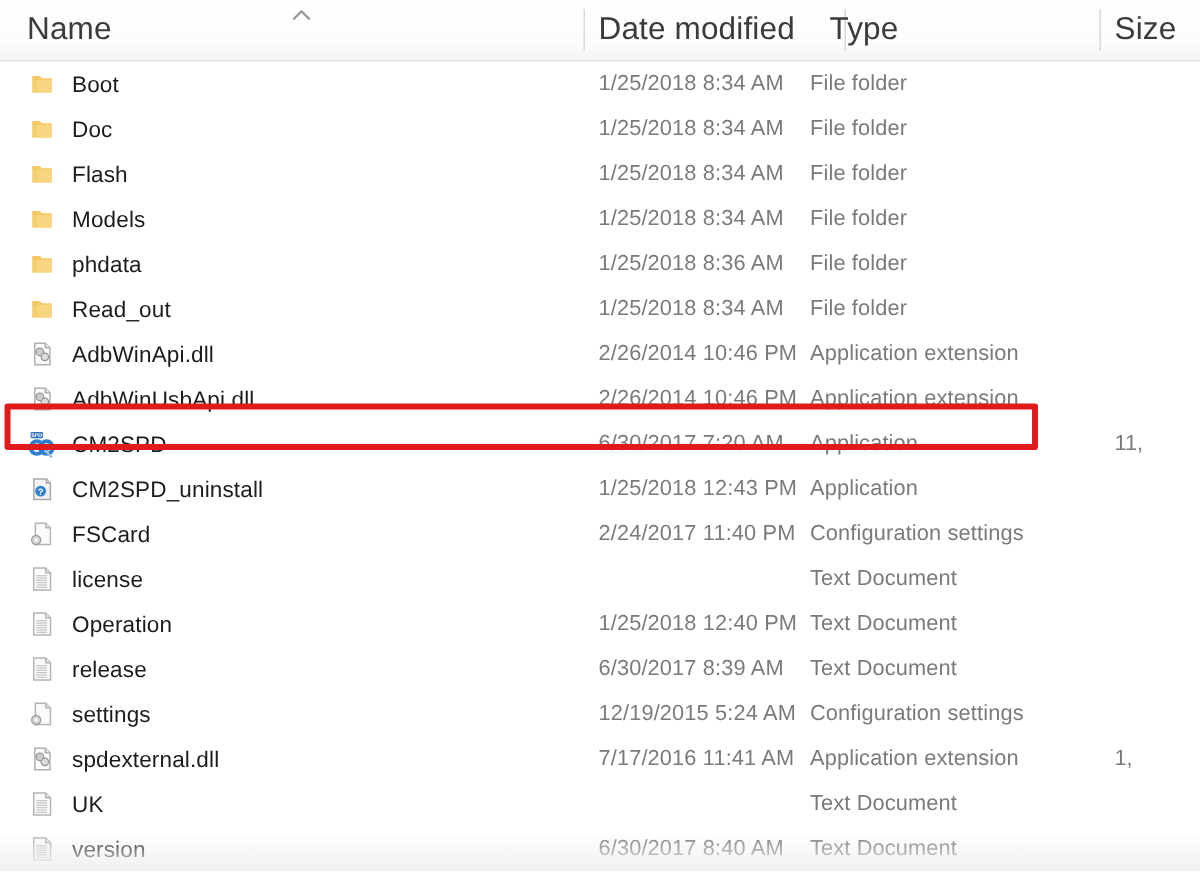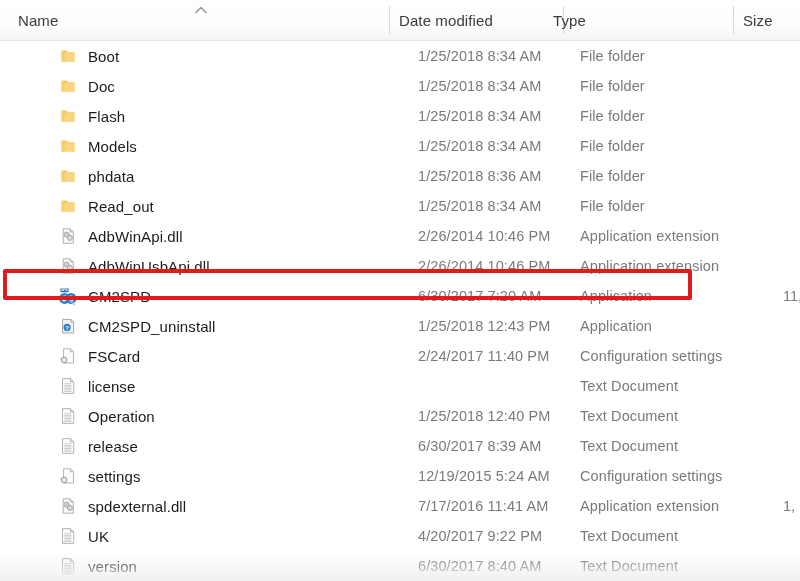--- a/index.html
+++ b/index.html
@@ -35,7 +35,7 @@
     height: 40px;
     display: flex;
     align-items: center;
-    font-size: 15px;
+    font-size: 21px;
     color: #3b3b3b;
     letter-spacing: .1px;
   }

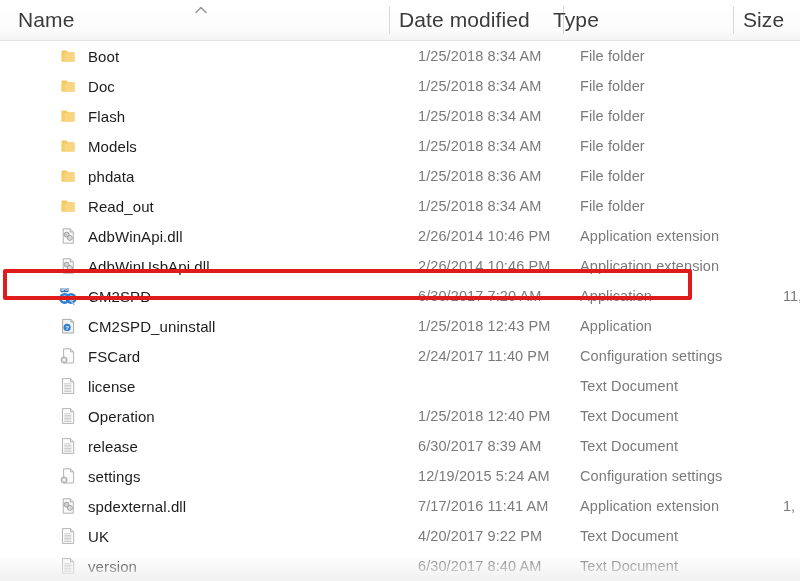--- a/index.html
+++ b/index.html
@@ -63,7 +63,6 @@
   
   .rows {
     position: relative;
-    padding-left: 40px;
   }
   .row {
     position: relative;

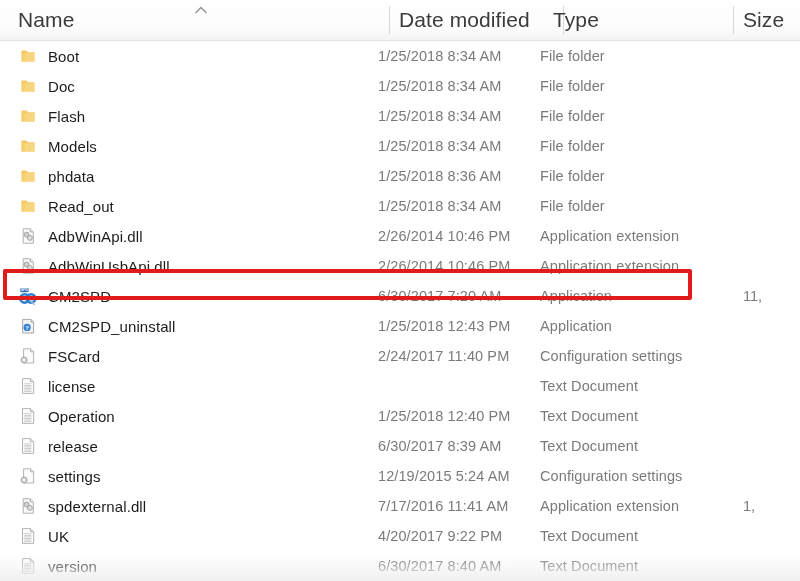--- a/index.html
+++ b/index.html
@@ -79,7 +79,7 @@
     overflow: hidden;
   }
   .c-name  { left: 18px;  width: 365px; }
-  .c-date  { left: 378px; width: 160px; }
+  .c-date  { left: 399px; width: 160px; }
   .c-type  { left: 540px; width: 170px; text-align: center; }
   .c-size  { left: 743px; width: 70px; justify-content: flex-start; }
 

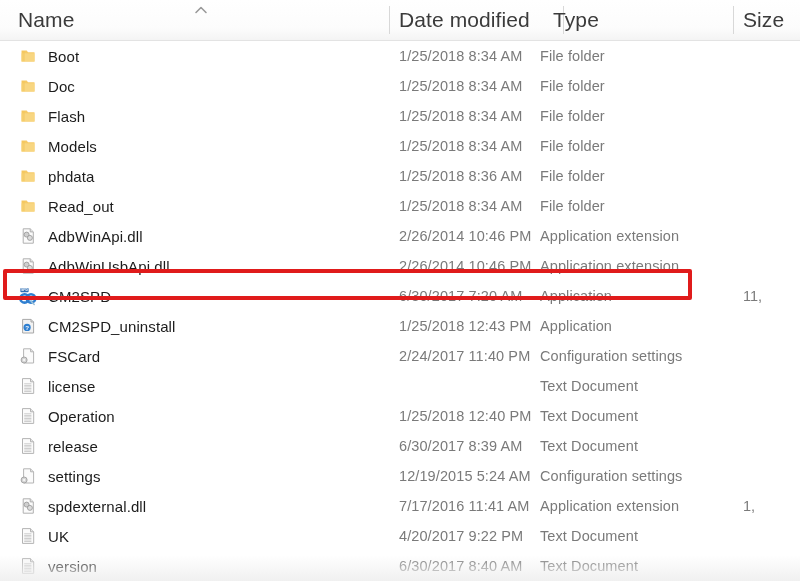--- a/index.html
+++ b/index.html
@@ -539,9 +539,6 @@
           </span>
           <span class="name-text">UK</span>
         </div>
-        <div class="cell c-date">
-          <span class="meta-text">4/20/2017 9:22 PM</span>
-        </div>
         <div class="cell c-type">
           <span class="meta-text">Text Document</span>
         </div>

